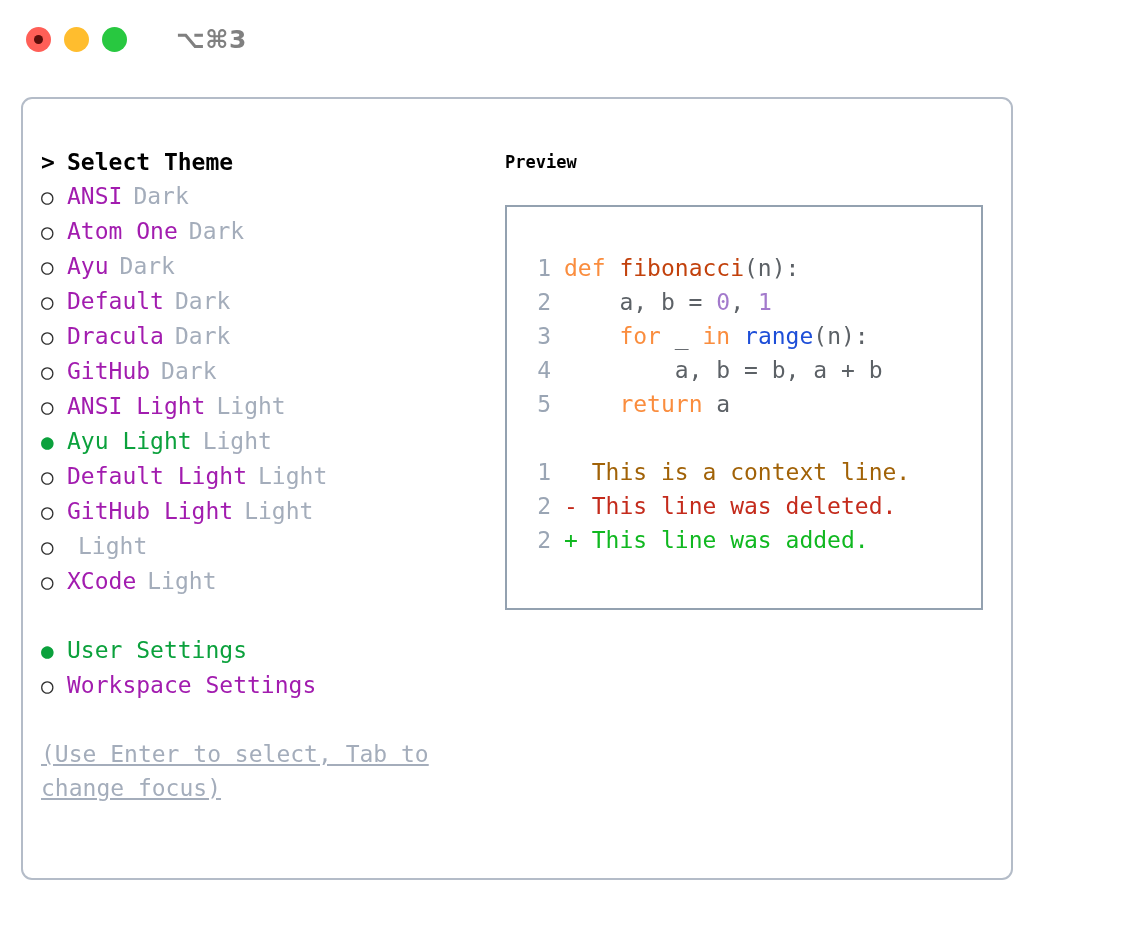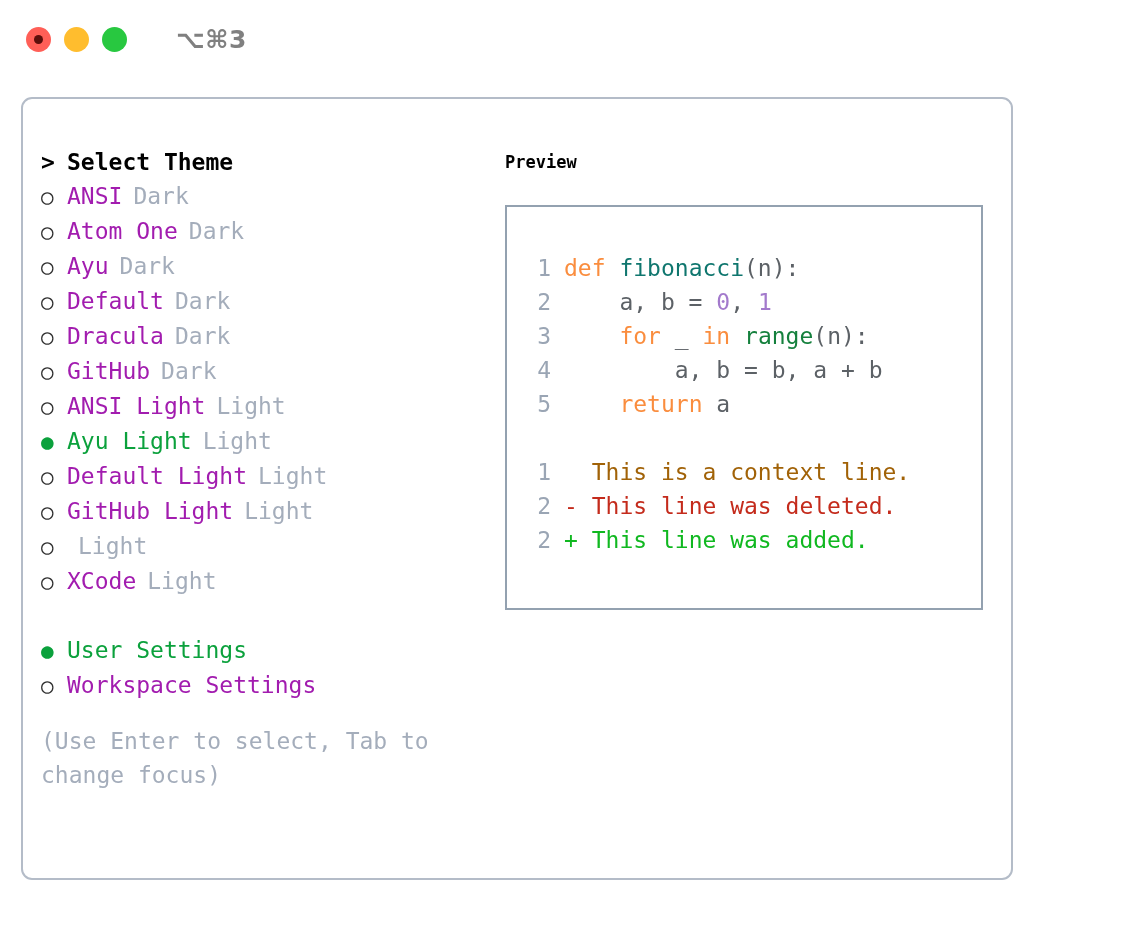--- a/index.html
+++ b/index.html
@@ -157,7 +157,7 @@
 
   
   .kw    { color: #fa8d3e; }
-  .fn    { color: #0f766e; }
+  .fn    { color: #c2410c; }
   .num   { color: #a37acc; }
   .blt   { color: #15803d; }
   .plain { color: #5c6166; }

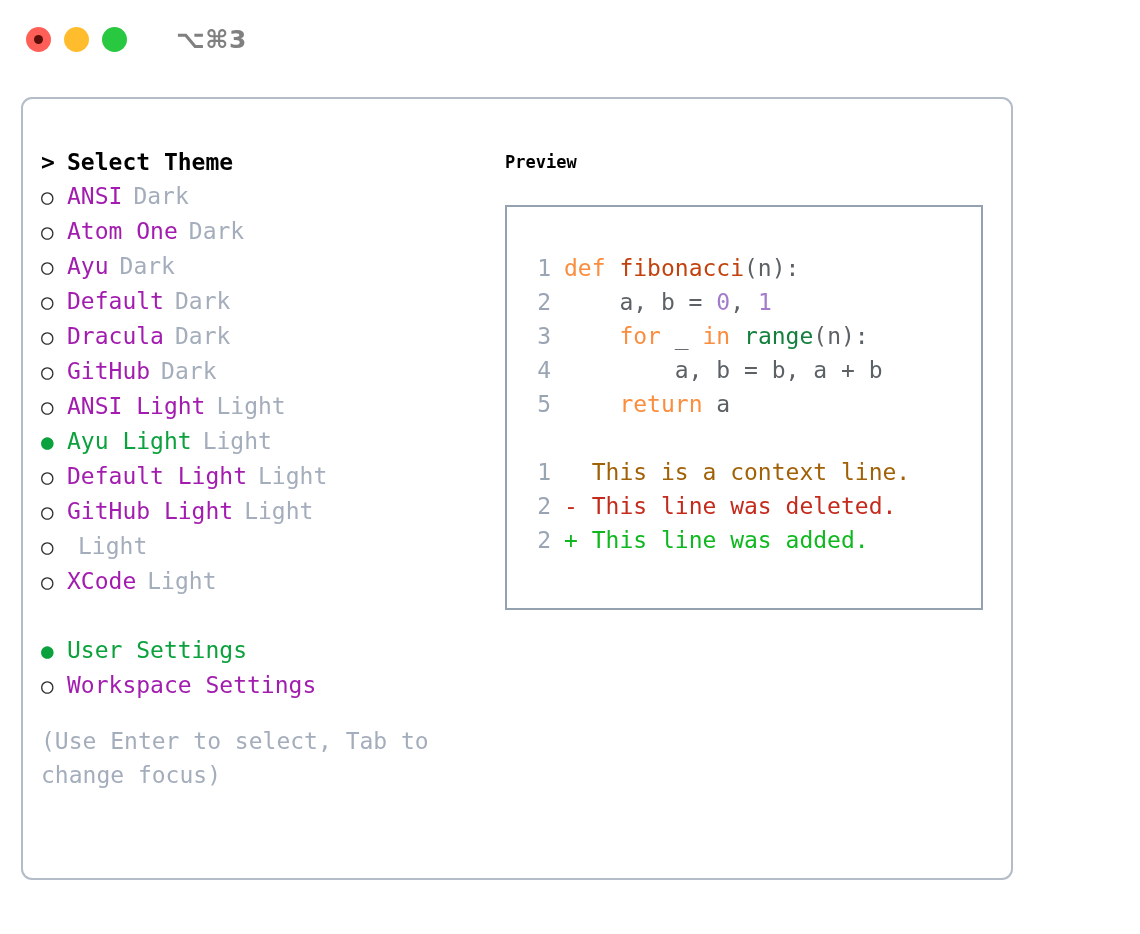--- a/index.html
+++ b/index.html
@@ -159,7 +159,7 @@
   .kw    { color: #fa8d3e; }
   .fn    { color: #c2410c; }
   .num   { color: #a37acc; }
-  .blt   { color: #15803d; }
+  .blt   { color: #1d4ed8; }
   .plain { color: #5c6166; }
   .punc  { color: #5c6166; }
 

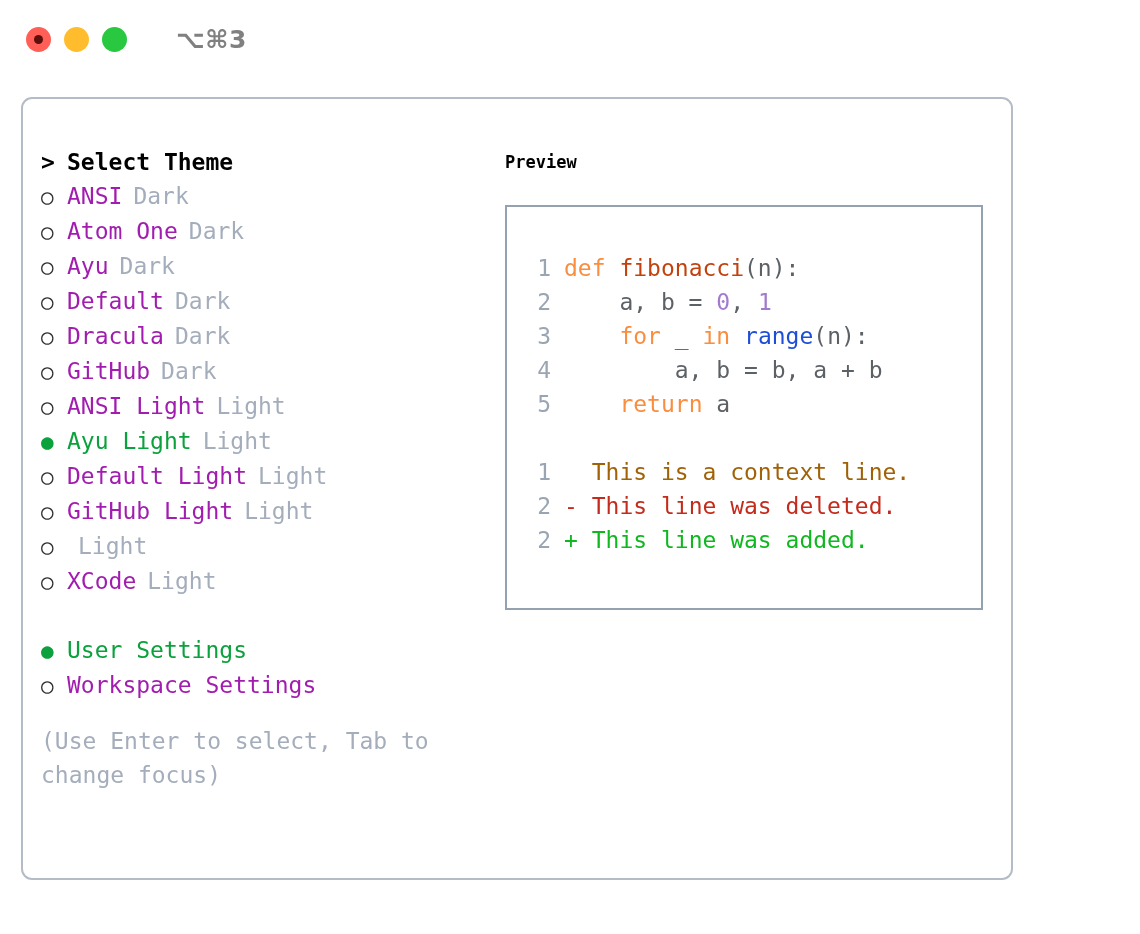--- a/index.html
+++ b/index.html
@@ -113,12 +113,13 @@
   .spacer { height: 34px; }
 
   .hint {
-    margin-top: 21px;
+    margin-top: 34px;
     font-size: 23px;
     line-height: 34px;
     color: #a4adbb;
     width: 400px;
     white-space: normal;
+    text-decoration: underline;
   }
 
   

